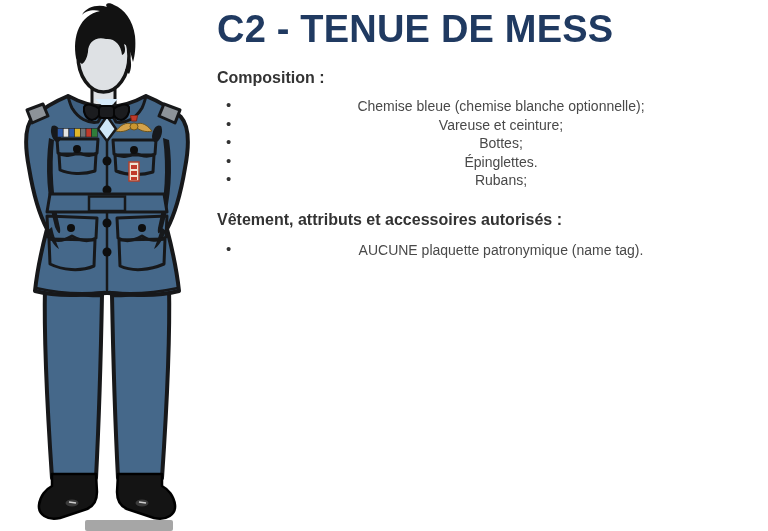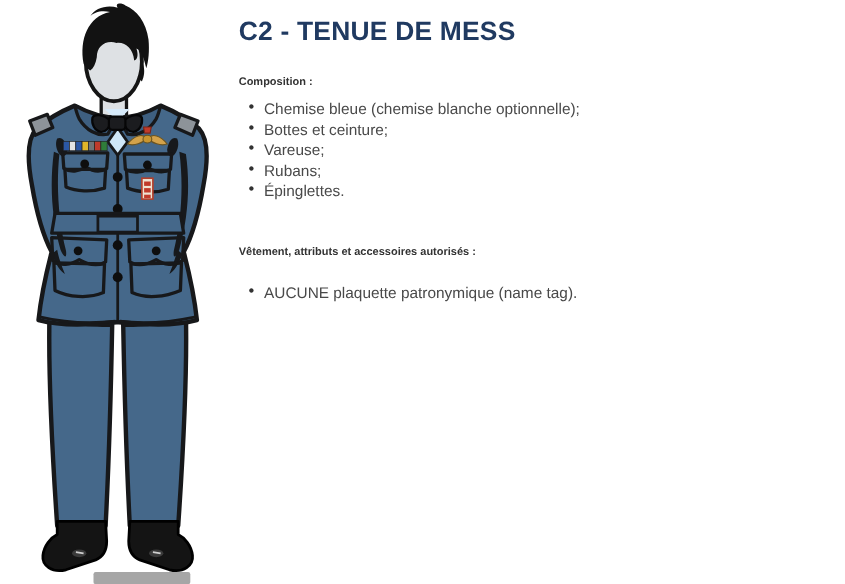--- a/index.html
+++ b/index.html
@@ -7,7 +7,7 @@
   .stage{position:relative;width:768px;height:531px;background:#fff;}
   .figure-wrap{position:absolute;left:0;top:0;width:768px;height:531px;}
   .content{position:absolute;left:217px;top:13px;width:545px;}
-  .page-title{font-size:24px;line-height:32px;font-weight:800;margin:0;letter-spacing:.2px;}
+  .page-title{font-size:38px;line-height:32px;font-weight:800;margin:0;letter-spacing:.2px;}
   .sec-heading{font-size:10px;font-weight:700;margin:24px 0 0 0;}
   .sec-heading.second{margin-top:41px;}
   ul.bullets{margin:10px 0 0 0;padding:0;font-size:14px;line-height:18.5px;}

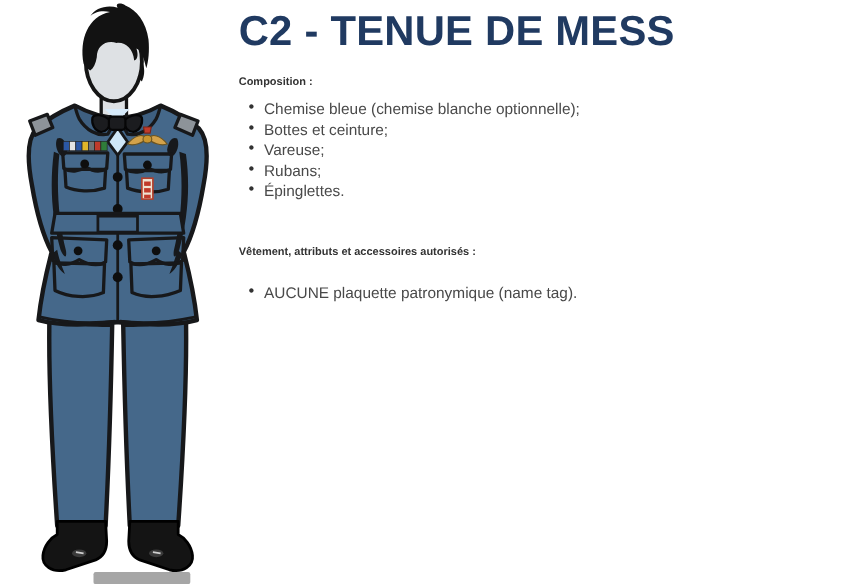--- a/index.html
+++ b/index.html
@@ -8,7 +8,7 @@
   .figure-wrap{position:absolute;left:0;top:0;width:768px;height:531px;}
   .content{position:absolute;left:217px;top:13px;width:545px;}
   .page-title{font-size:38px;line-height:32px;font-weight:800;margin:0;letter-spacing:.2px;}
-  .sec-heading{font-size:10px;font-weight:700;margin:24px 0 0 0;}
+  .sec-heading{font-size:16px;font-weight:700;margin:24px 0 0 0;}
   .sec-heading.second{margin-top:41px;}
   ul.bullets{margin:10px 0 0 0;padding:0;font-size:14px;line-height:18.5px;}
   ul.bullets.second{margin-top:22px;}

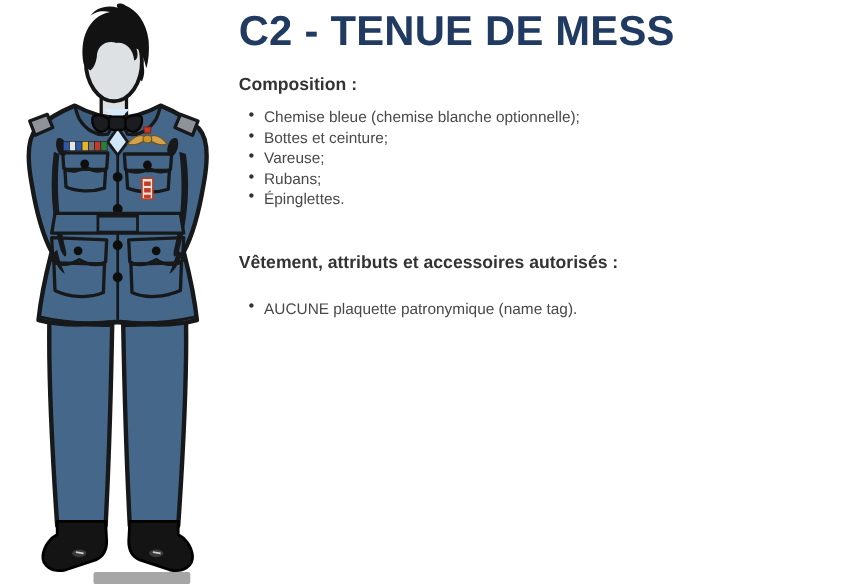--- a/index.html
+++ b/index.html
@@ -12,7 +12,7 @@
   .sec-heading.second{margin-top:41px;}
   ul.bullets{margin:10px 0 0 0;padding:0;font-size:14px;line-height:18.5px;}
   ul.bullets.second{margin-top:22px;}
-  ul.bullets li{list-style:none;position:relative;padding-left:23px;}
+  ul.bullets li{list-style:none;position:relative;padding-left:23px;text-align:center;}
   ul.bullets li::before{content:"\2022";position:absolute;left:9px;top:-1px;font-size:15px;color:#333;}
 </style>
 </head>

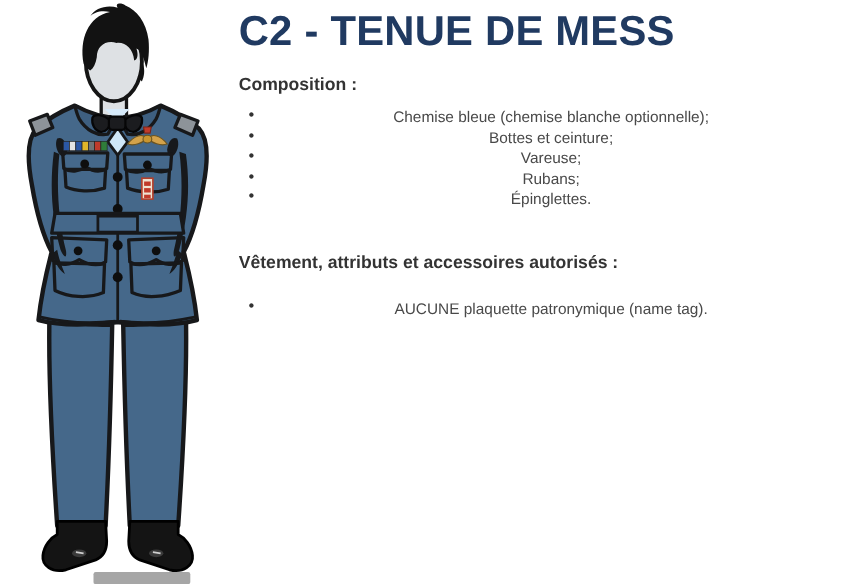--- a/index.html
+++ b/index.html
@@ -149,7 +149,7 @@
 
     <ul class="bullets" style="color: rgb(73, 73, 73);">
         <li>Chemise bleue (chemise blanche optionnelle);</li>
-        <li>Bottes et ceinture;</li>
+        <li>Vareuse et ceinture;</li>
         <li>Vareuse;</li>
         <li>Rubans;</li>
         <li>Épinglettes.</li>

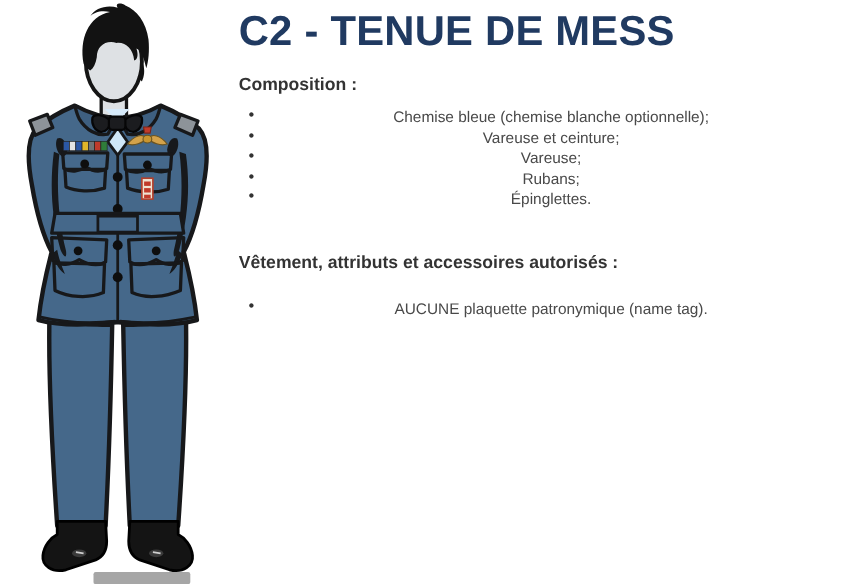--- a/index.html
+++ b/index.html
@@ -150,7 +150,7 @@
     <ul class="bullets" style="color: rgb(73, 73, 73);">
         <li>Chemise bleue (chemise blanche optionnelle);</li>
         <li>Vareuse et ceinture;</li>
-        <li>Vareuse;</li>
+        <li>Bottes;</li>
         <li>Rubans;</li>
         <li>Épinglettes.</li>
       </ul>

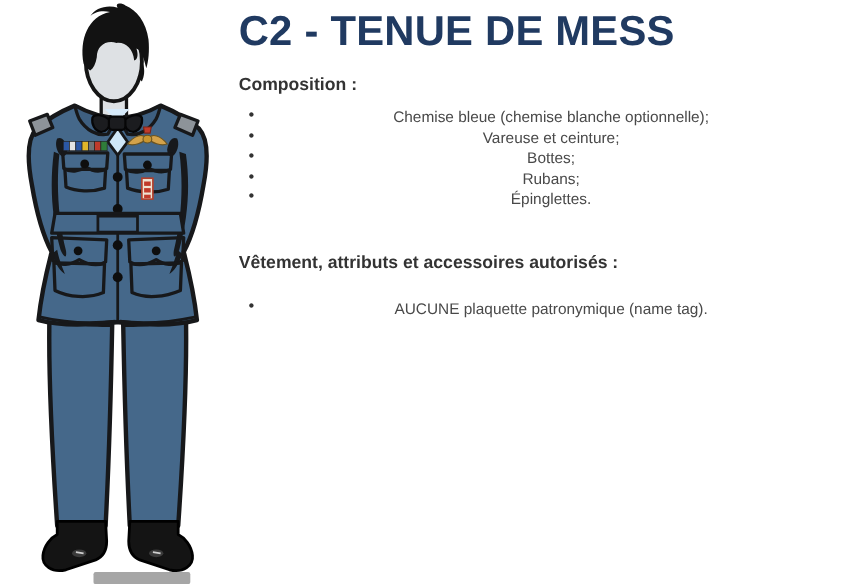--- a/index.html
+++ b/index.html
@@ -151,8 +151,8 @@
         <li>Chemise bleue (chemise blanche optionnelle);</li>
         <li>Vareuse et ceinture;</li>
         <li>Bottes;</li>
+        <li>Épinglettes.</li>
         <li>Rubans;</li>
-        <li>Épinglettes.</li>
       </ul>
 
     <div class="sec-heading second" style="color: rgb(51, 51, 51);">Vêtement, attributs et accessoires autorisés :</div>

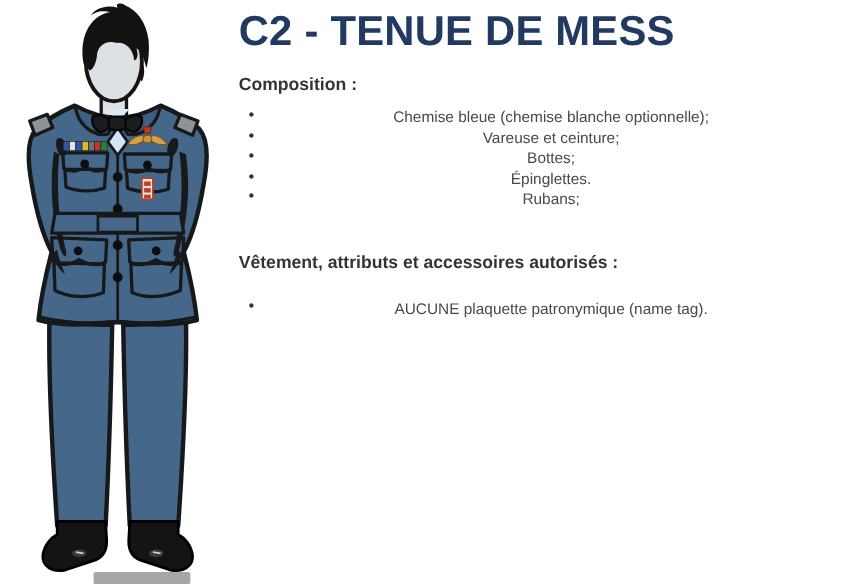--- a/index.html
+++ b/index.html
@@ -9,7 +9,7 @@
   .content{position:absolute;left:217px;top:13px;width:545px;}
   .page-title{font-size:38px;line-height:32px;font-weight:800;margin:0;letter-spacing:.2px;}
   .sec-heading{font-size:16px;font-weight:700;margin:24px 0 0 0;}
-  .sec-heading.second{margin-top:41px;}
+  .sec-heading.second{margin-top:21px;}
   ul.bullets{margin:10px 0 0 0;padding:0;font-size:14px;line-height:18.5px;}
   ul.bullets.second{margin-top:22px;}
   ul.bullets li{list-style:none;position:relative;padding-left:23px;text-align:center;}

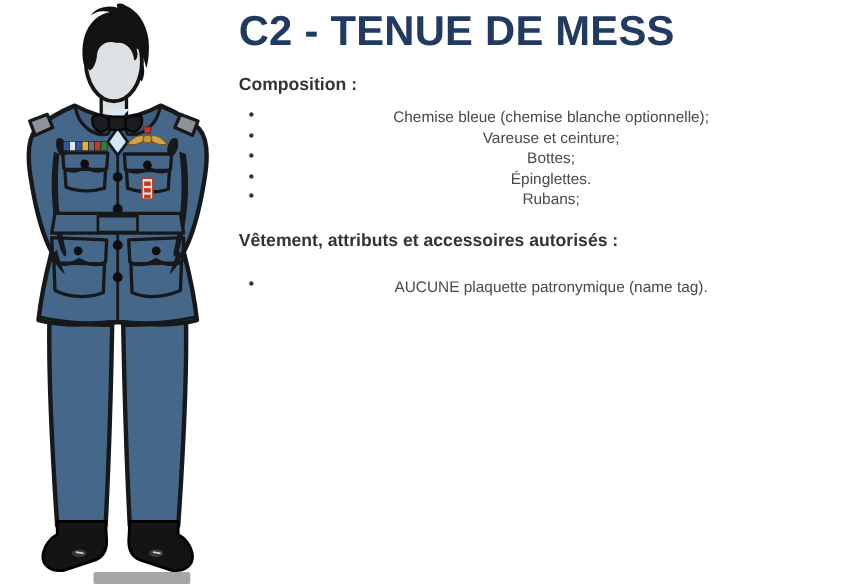--- a/index.html
+++ b/index.html
@@ -11,7 +11,7 @@
   .sec-heading{font-size:16px;font-weight:700;margin:24px 0 0 0;}
   .sec-heading.second{margin-top:21px;}
   ul.bullets{margin:10px 0 0 0;padding:0;font-size:14px;line-height:18.5px;}
-  ul.bullets.second{margin-top:22px;}
+  ul.bullets.second{margin-top:12px;}
   ul.bullets li{list-style:none;position:relative;padding-left:23px;text-align:center;}
   ul.bullets li::before{content:"\2022";position:absolute;left:9px;top:-1px;font-size:15px;color:#333;}
 </style>

